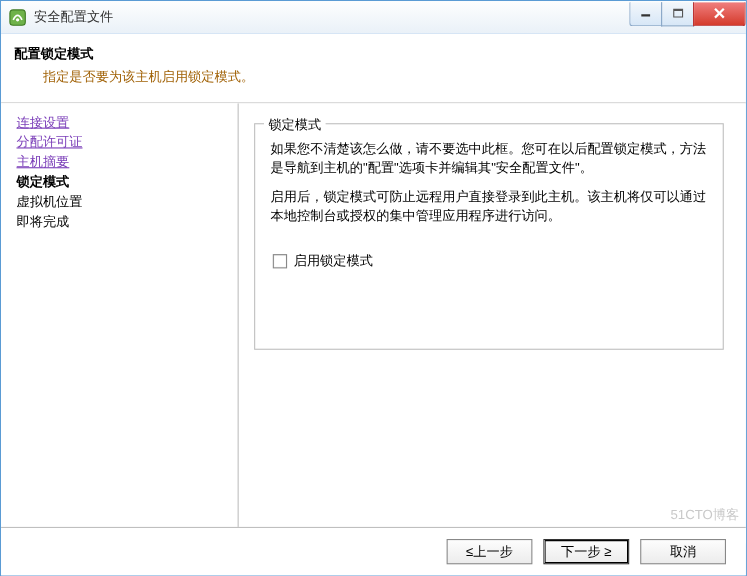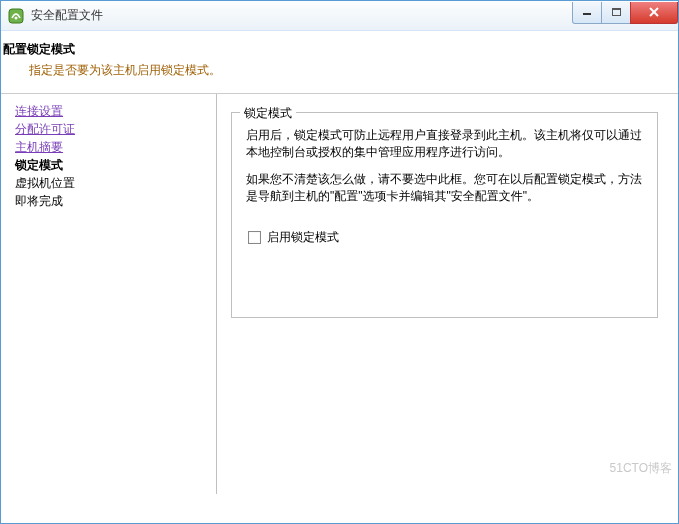--- a/index.html
+++ b/index.html
@@ -12,7 +12,7 @@
   .win-btn { width: 30px; height: 22px; border: 1px solid #8aa8c8; border-top:none; background: linear-gradient(#f3f7fb,#d7e7f7); margin-left: -1px; display: flex; align-items: center; justify-content: center; font-family: Arial; font-size: 11px; color:#333; }
   .win-btn.min { border-bottom-left-radius:3px; }
   .win-btn.close { background: linear-gradient(#f07f7f,#d43a2b); color: #fff; width:48px; border-color:#b33; border-bottom-right-radius:3px; font-size:14px; font-weight:bold; }
-  .header { padding: 10px 18px 14px 2px; border-bottom: 1px solid #ccc; background:#fff;font-family:Liberation Serif, serif; }
+  .header { padding: 10px 18px 14px 12px; border-bottom: 1px solid #ccc; background:#fff;font-family:Liberation Serif, serif; }
   .header-title { font-weight: bold; color: #000; font-size: 12px; }
   .header-sub { color: #a16207; margin: 4px 0 0 26px; }
   .body { display: flex; height: 400px; background:#fff; }

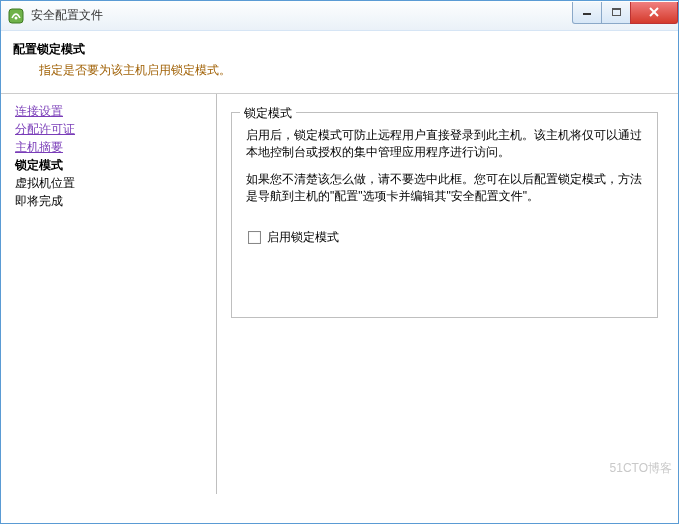--- a/index.html
+++ b/index.html
@@ -84,8 +84,8 @@
       <div class="groupbox">
         <div class="group-legend">锁定模式</div>
         <div class="group-text">
+          <p>如果您不清楚该怎么做，请不要选中此框。您可在以后配置锁定模式，方法是导航到主机的"配置"选项卡并编辑其"安全配置文件"。</p>
           <p>启用后，锁定模式可防止远程用户直接登录到此主机。该主机将仅可以通过本地控制台或授权的集中管理应用程序进行访问。</p>
-          <p>如果您不清楚该怎么做，请不要选中此框。您可在以后配置锁定模式，方法是导航到主机的"配置"选项卡并编辑其"安全配置文件"。</p>
         </div>
         <div class="checkbox-row">
           <span class="checkbox-box"></span>

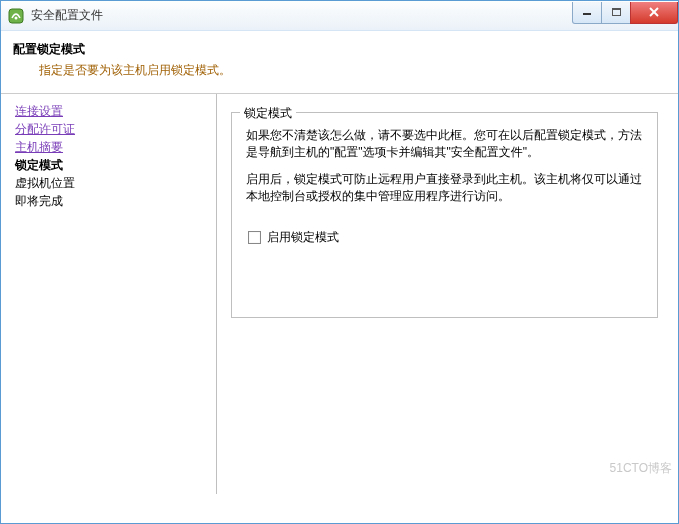--- a/index.html
+++ b/index.html
@@ -97,6 +97,11 @@
 
   <div class="watermark">51CTO博客</div>
 
+  <div class="footer">
+    <div class="btn">≤上一步</div>
+    <div class="btn default">下一步 ≥</div>
+    <div class="btn">取消</div>
+  </div>
 
 </div>
 

